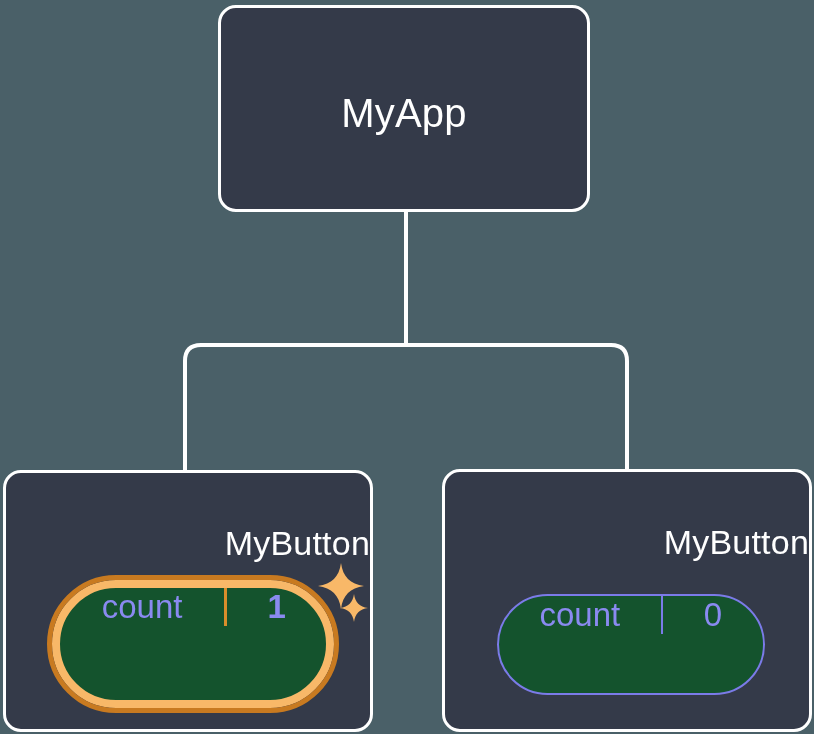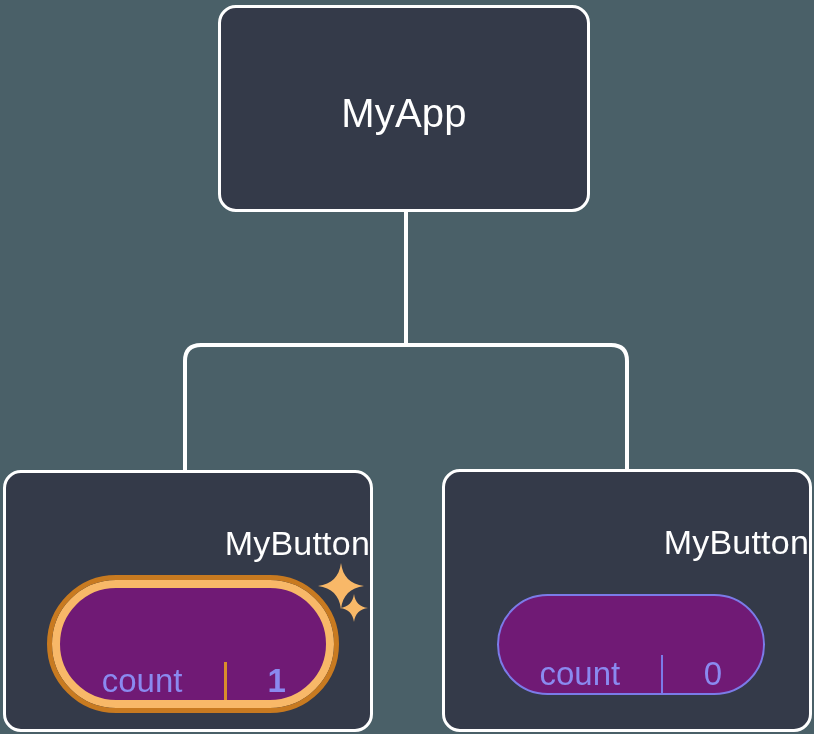--- a/index.html
+++ b/index.html
@@ -84,9 +84,9 @@
     position: absolute;
     box-sizing: border-box;
     display: flex;
-    align-items: flex-end;
+    align-items: flex-start;
     border-radius: 999px;
-    background: #701a75;
+    background: #14532d;
   }
 
   .pill-key, .pill-val {

